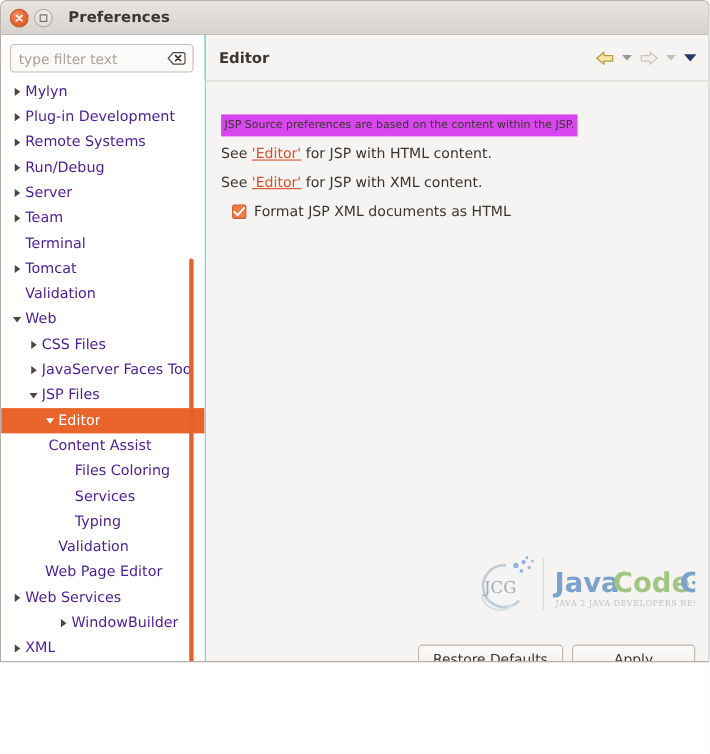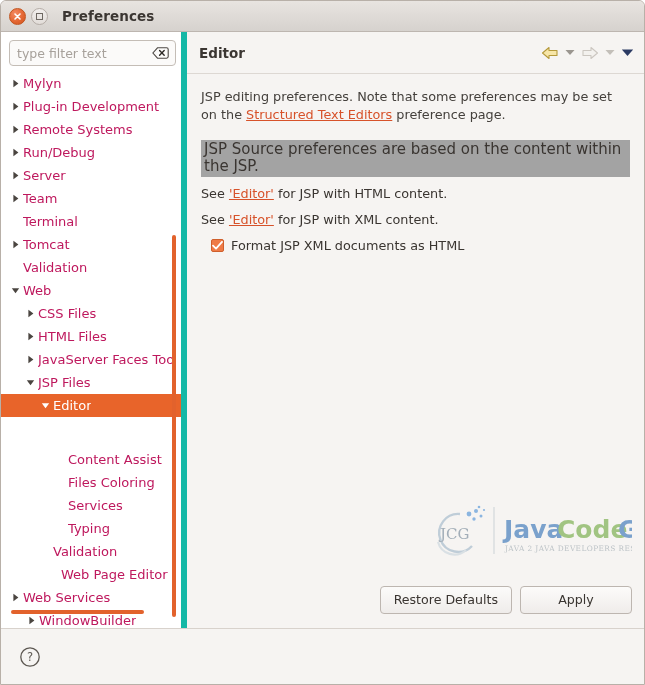--- a/index.html
+++ b/index.html
@@ -15,7 +15,7 @@
 
   .window {
     position: relative;
-    width: 645px; height: 685px;
+    width: 645px; height: 602px;
     box-sizing: border-box;
     background: #f6f4f2;
     border: 1px solid #b8b0a8;

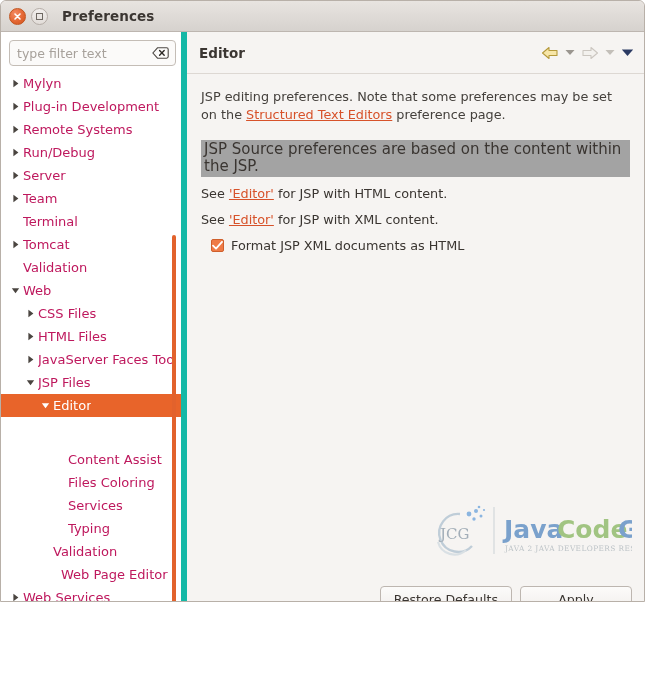--- a/index.html
+++ b/index.html
@@ -74,7 +74,7 @@
     position: relative;
     width: 186px;
     background: #ffffff;
-    border-right: 6px solid #14b8a6;
+    border-right: 1px solid #14b8a6;
     box-sizing: border-box;
     flex: 0 0 186px;
   }

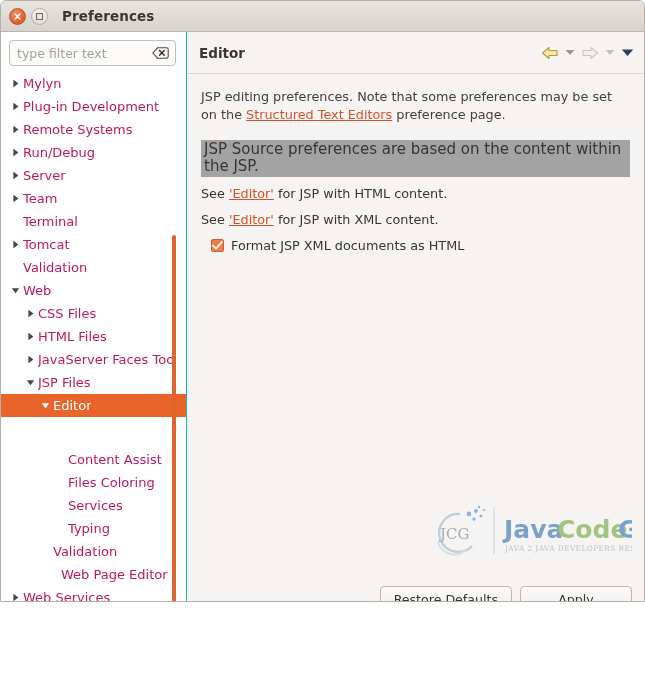--- a/index.html
+++ b/index.html
@@ -110,7 +110,7 @@
     position: relative;
     height: 23px;
     display: flex; align-items: center;
-    font-size: 13px; color: #be185d;
+    font-size: 13px; color: #4c1d95;
     white-space: nowrap;
     cursor: default;
   }

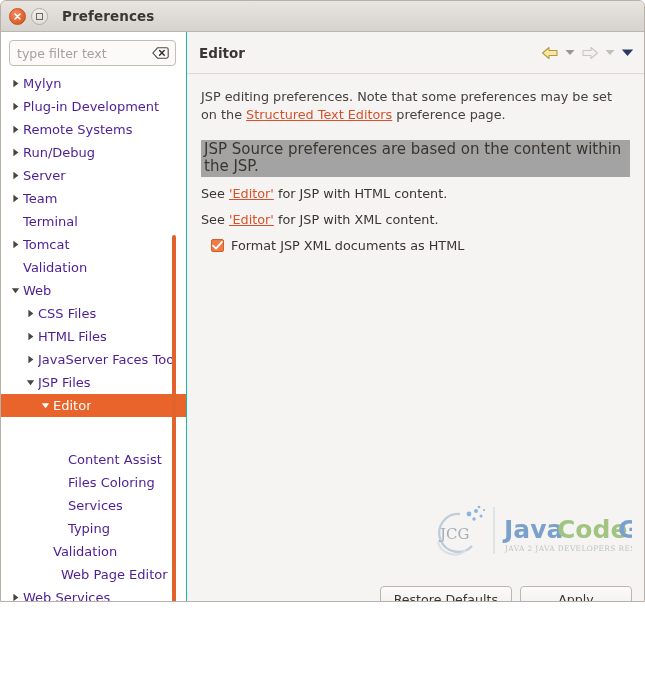--- a/index.html
+++ b/index.html
@@ -500,9 +500,6 @@
 
       <div class="pagebody">
 
-        <div class="para">
-          <span>JSP editing preferences.  Note that some preferences may be set on the </span><span class="lnk">Structured Text Editors</span><span> preference page.</span>
-        </div>
 
         <div class="srcbox">JSP Source preferences are based on the content within the JSP.</div>
 

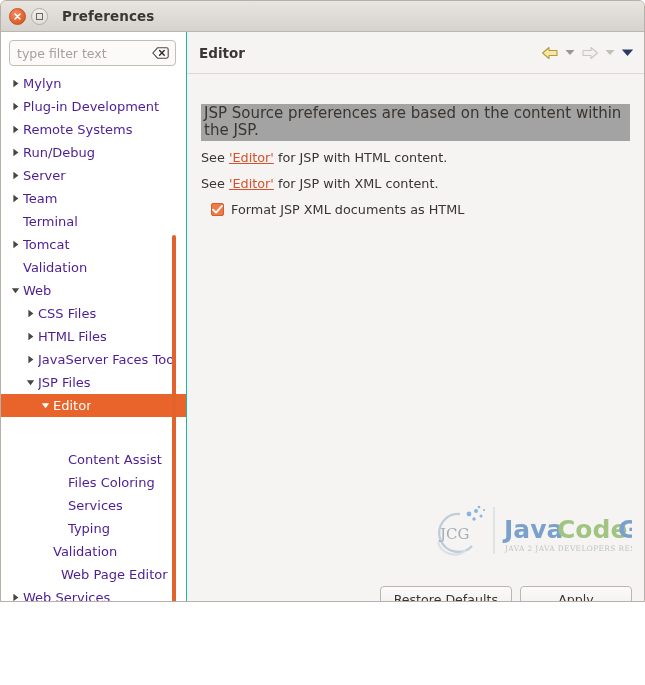--- a/index.html
+++ b/index.html
@@ -178,9 +178,9 @@
   .srcbox {
     margin-top: 16px;
     display: inline-block;
-    background: #a3a3a3;
+    background: #d946ef;
     padding: 1px 3px 2px 3px;
-    font-size: 15px; color: #3a3531;
+    font-size: 10px; color: #3a3531;
     line-height: 17px;
   }
   .optline {

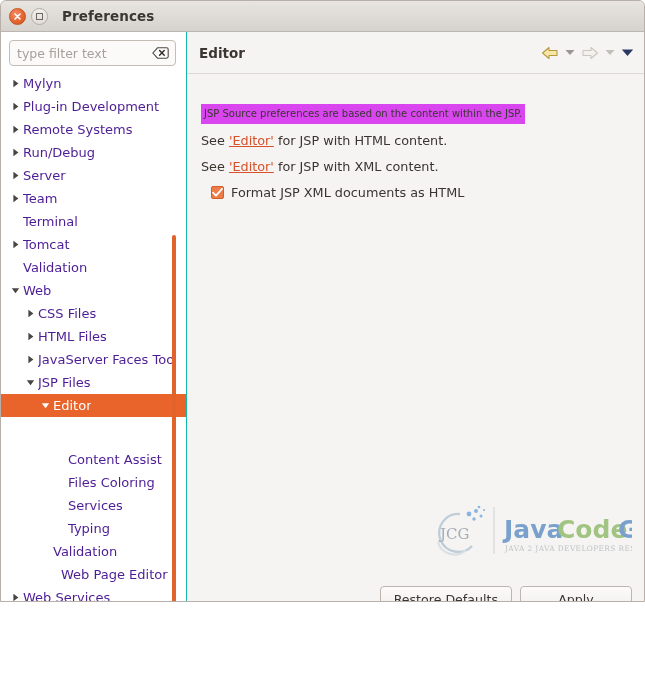--- a/index.html
+++ b/index.html
@@ -377,14 +377,6 @@
               </svg>
             </span>
             <span class="tlabel">CSS Files</span>
-          </div>
-          <div class="trow" style="padding-left: 21px;">
-            <span class="tw">
-              <svg width="9" height="9" viewBox="0 0 9 9">
-                <path d="M2.4 0.8 L7.4 4.5 L2.4 8.2 Z" fill="#4a4540"></path>
-              </svg>
-            </span>
-            <span class="tlabel">HTML Files</span>
           </div>
           <div class="trow" style="padding-left: 21px;">
             <span class="tw">

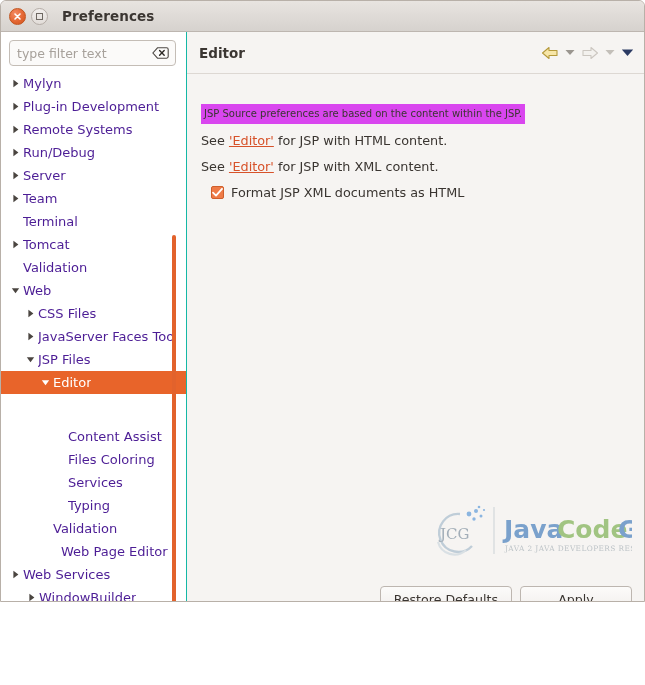--- a/index.html
+++ b/index.html
@@ -402,7 +402,7 @@
             </span>
             <span class="tlabel">Editor</span>
           </div>
-          <div class="trow" style="padding-left: 51px; margin-top: 31px;">
+          <div class="trow" style="padding-left: 27px;">
             <span class="tw"></span>
             <span class="tlabel">Content Assist</span>
           </div>

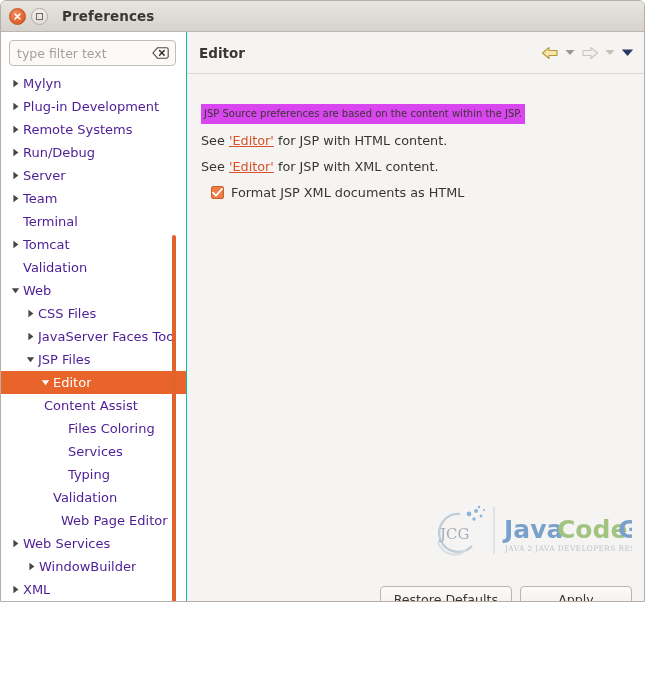--- a/index.html
+++ b/index.html
@@ -422,7 +422,7 @@
             <span class="tw"></span>
             <span class="tlabel">Validation</span>
           </div>
-          <div class="trow" style="padding-left: 44px;">
+          <div class="trow" style="padding-left: 24px;">
             <span class="tw"></span>
             <span class="tlabel">Web Page Editor</span>
           </div>

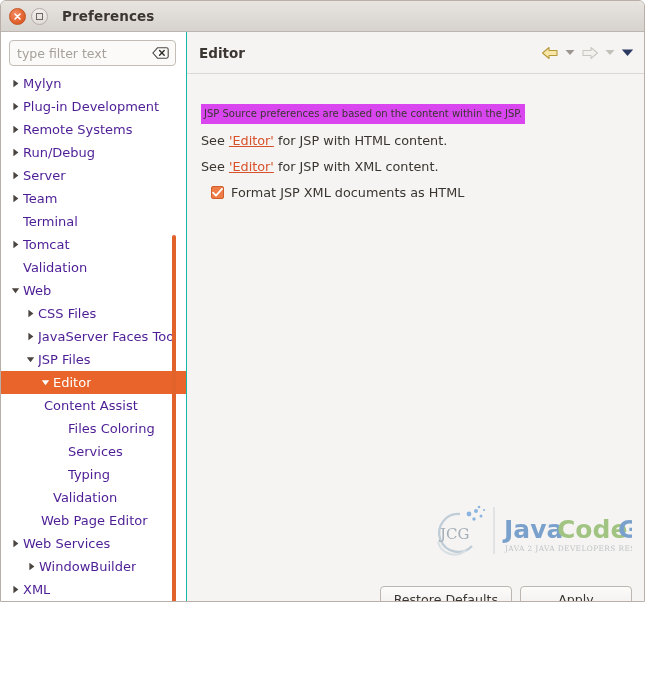--- a/index.html
+++ b/index.html
@@ -434,7 +434,7 @@
             </span>
             <span class="tlabel">Web Services</span>
           </div>
-          <div class="trow" style="padding-left: 22px;">
+          <div class="trow" style="padding-left: 4px; margin-left: 44px;">
             <span class="tw">
               <svg width="9" height="9" viewBox="0 0 9 9">
                 <path d="M2.4 0.8 L7.4 4.5 L2.4 8.2 Z" fill="#4a4540"></path>

